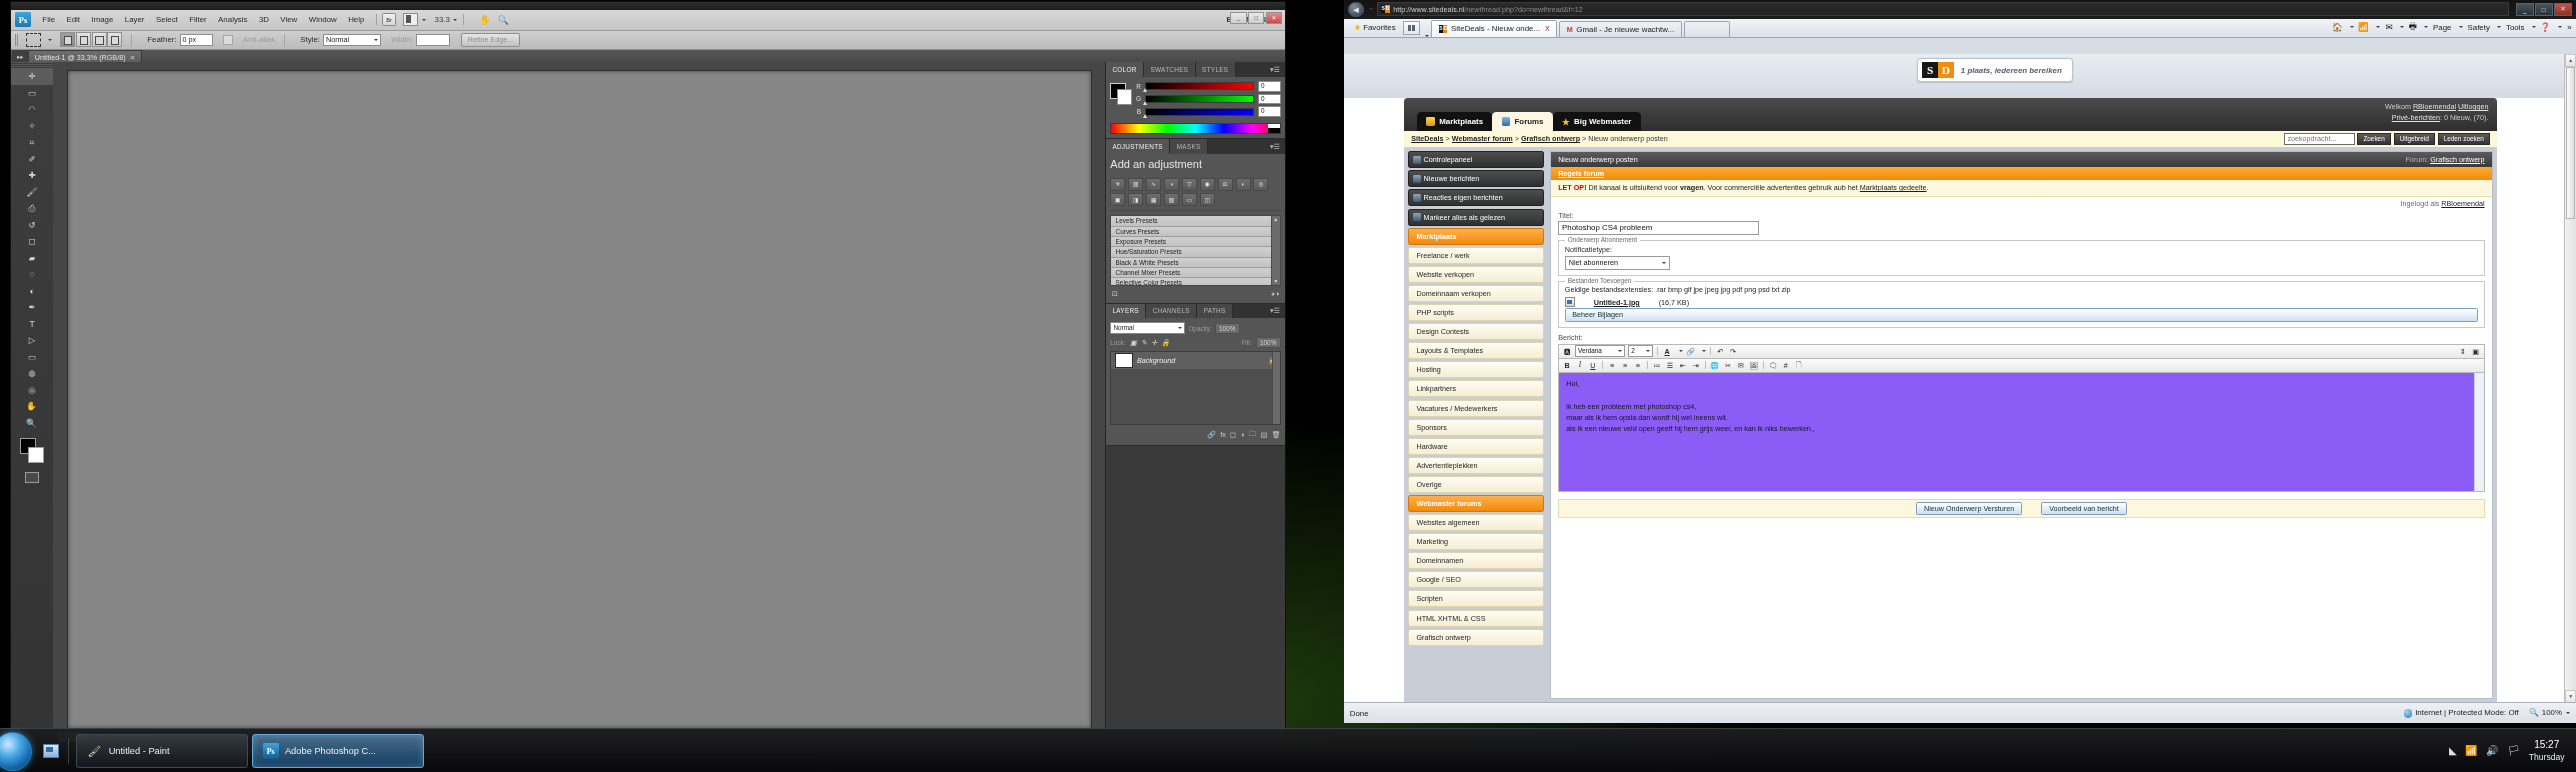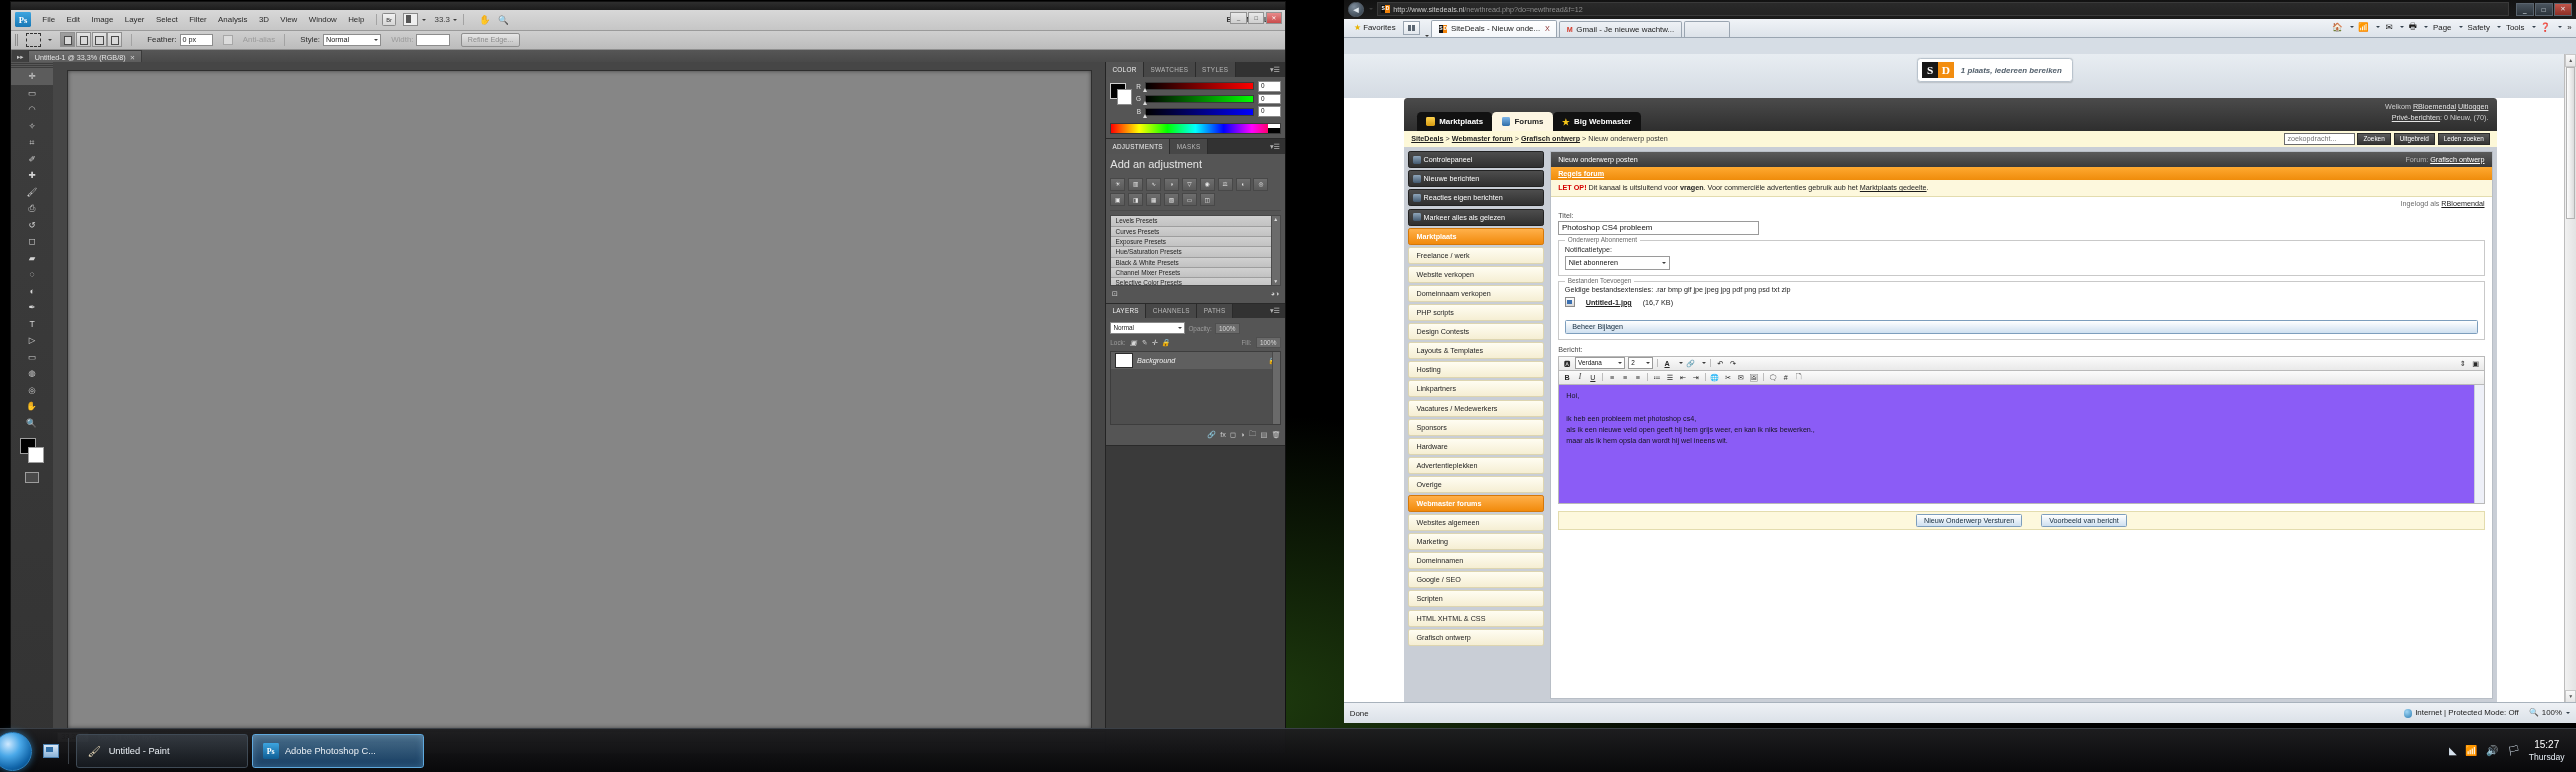--- a/index.html
+++ b/index.html
@@ -292,7 +292,7 @@
   .sd-select{width:97px;height:12px;background:#fff;border:0.7px solid #9a9a9a;font-size:7.2px;
     color:#111;padding:0 2.9px;line-height:12px;display:flex;align-items:center;justify-content:space-between;}
   .sd-ext{font-size:7.2px;color:#1c1c1c;margin-bottom:2.9px;}
-  .sd-attach{display:flex;align-items:center;gap:11px;font-size:7.2px;color:#1c1c1c;margin-bottom:13px;}
+  .sd-attach{display:flex;align-items:center;gap:19px;font-size:7.2px;color:#1c1c1c;margin-bottom:1px;}
   .sd-attach .ai{width:7.9px;height:7.9px;background:linear-gradient(180deg,#fff,#d6d6d6);
     border:0.7px solid #8a8a8a;position:relative;}
   .sd-attach .ai:after{content:"";position:absolute;left:1.4px;top:1.4px;width:4.3px;height:4.3px;background:#3a6fb0;}

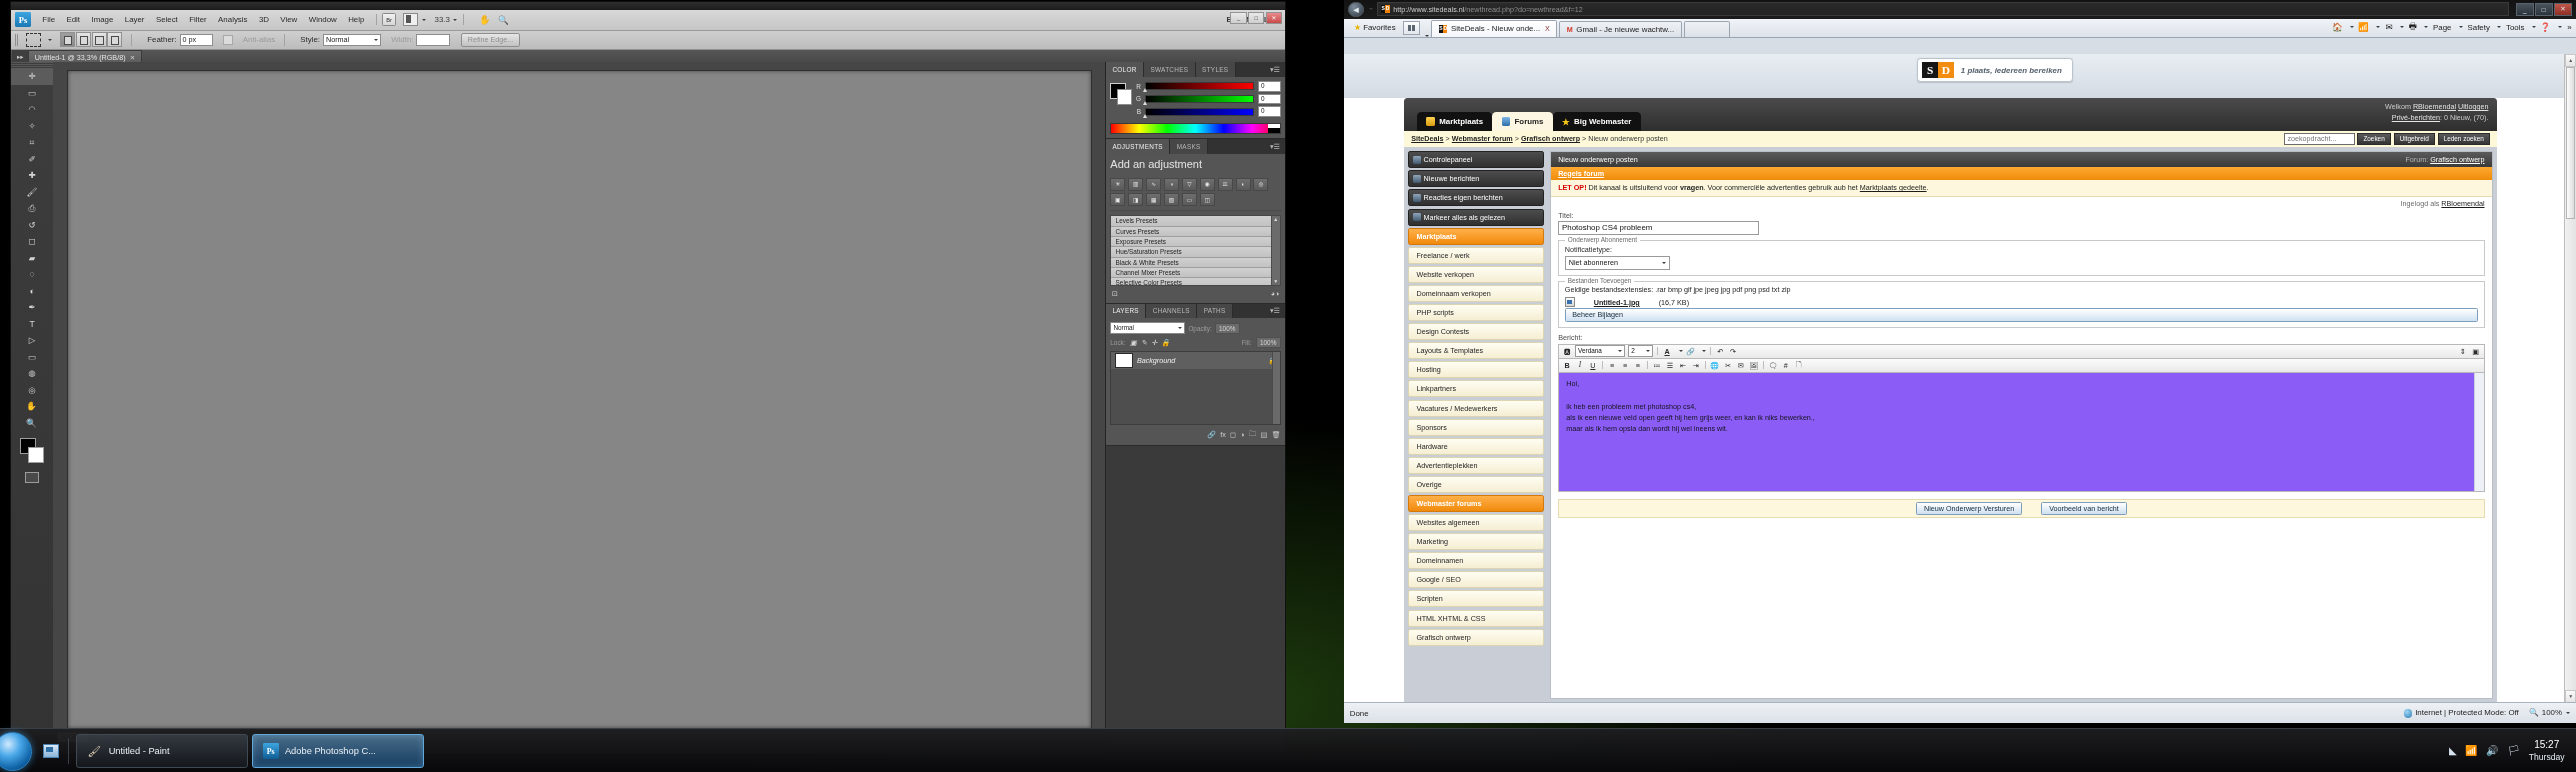--- a/index.html
+++ b/index.html
@@ -880,8 +880,8 @@
                     <div>Hoi,</div>
                     <div>&nbsp;</div>
                     <div>ik heb een probleem met photoshop cs4,</div>
+                    <div>maar als ik hem opsla dan wordt hij wel ineens wit.</div>
                     <div>als ik een nieuwe veld open geeft hij hem grijs weer, en kan ik niks bewerken.,</div>
-                    <div>maar als ik hem opsla dan wordt hij wel ineens wit.</div>
                     <div class="sd-ta-scroll"></div>
                   </div>
                 </div>

